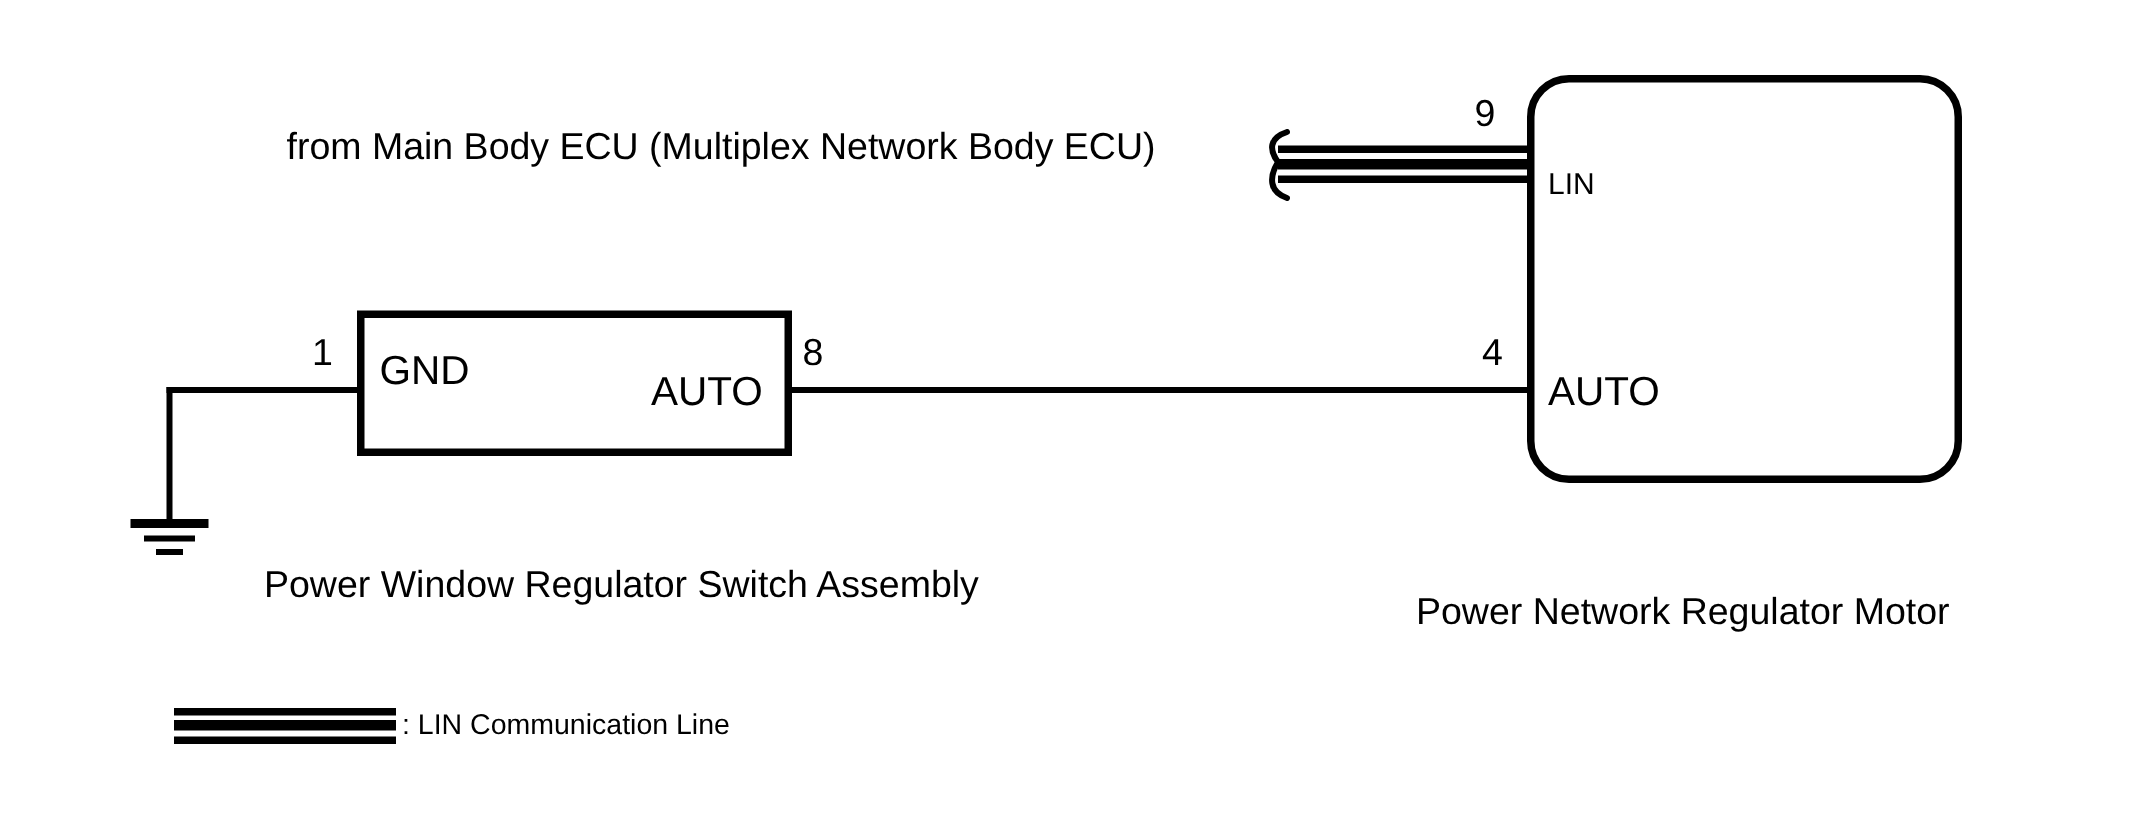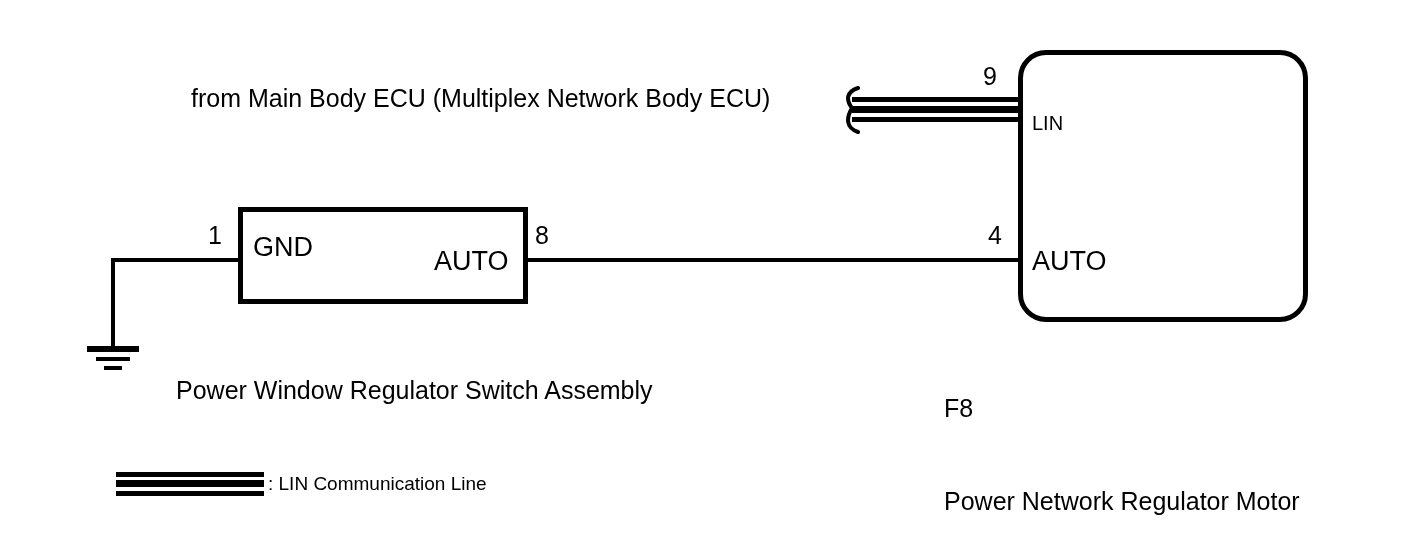--- a/index.html
+++ b/index.html
@@ -263,7 +263,6 @@
   </div>
 
   <div class="txt" id="f8-caption">
-    <div>F8</div>
     <div>Power Network Regulator Motor</div>
     
   </div>

